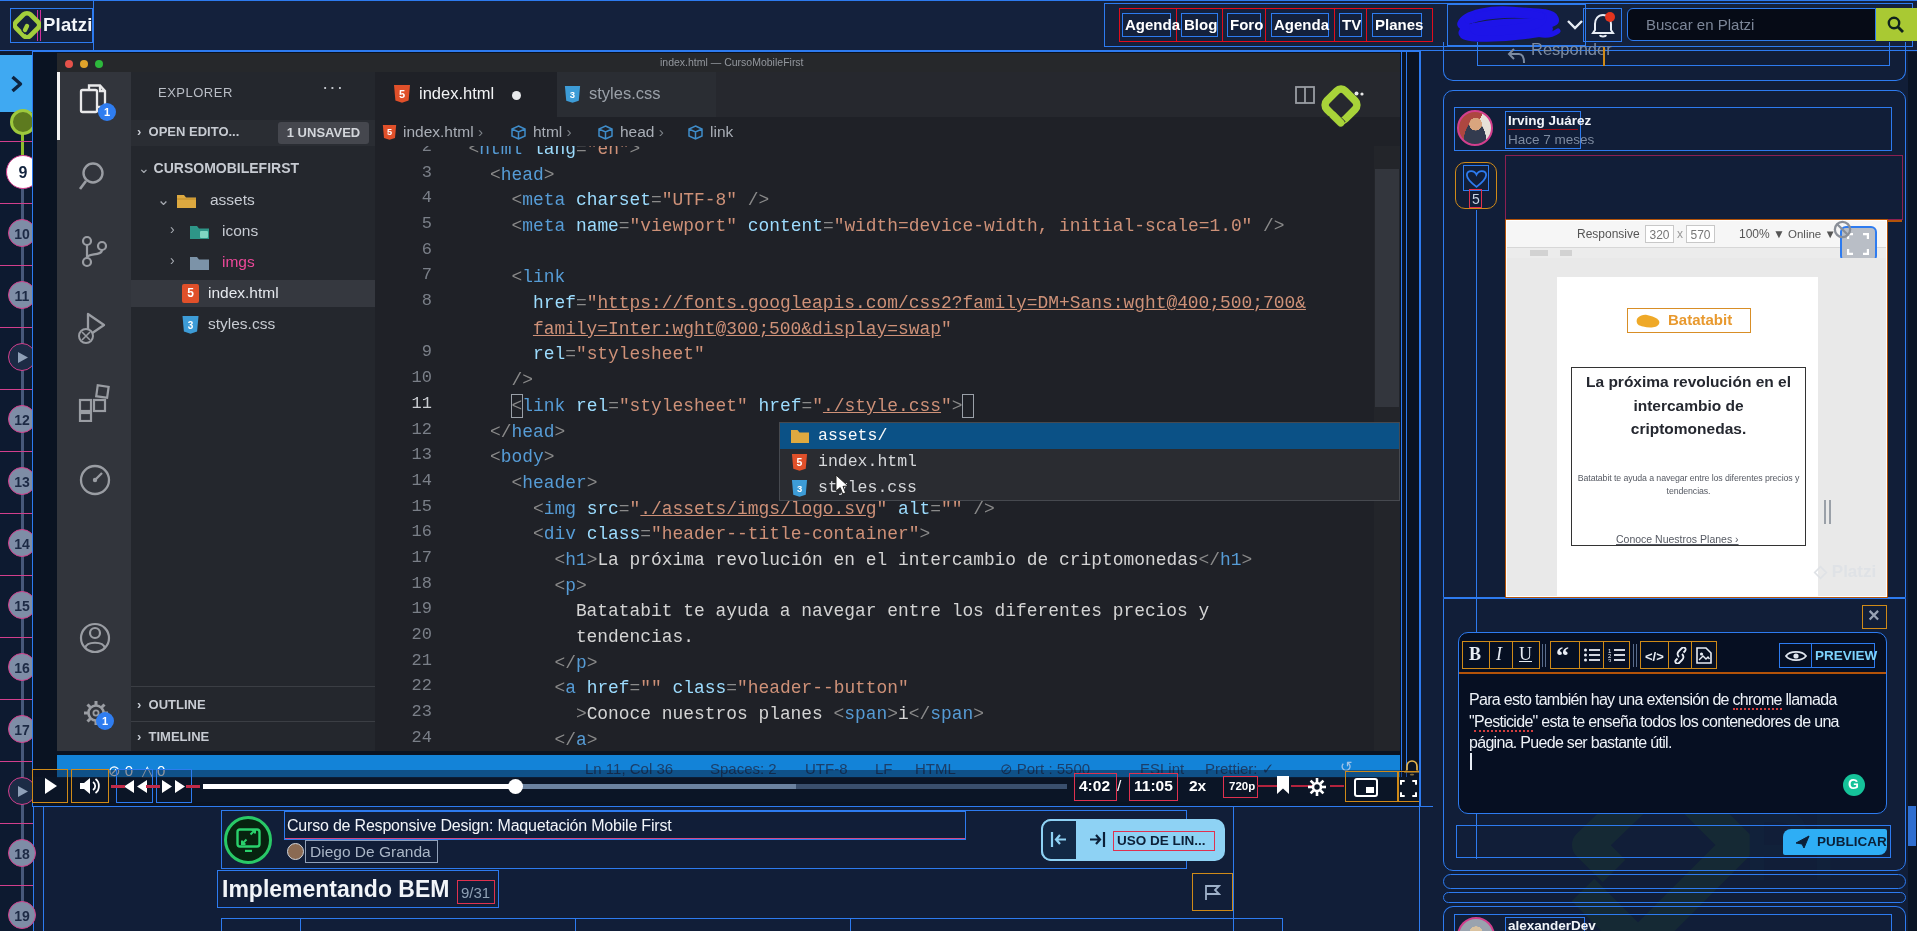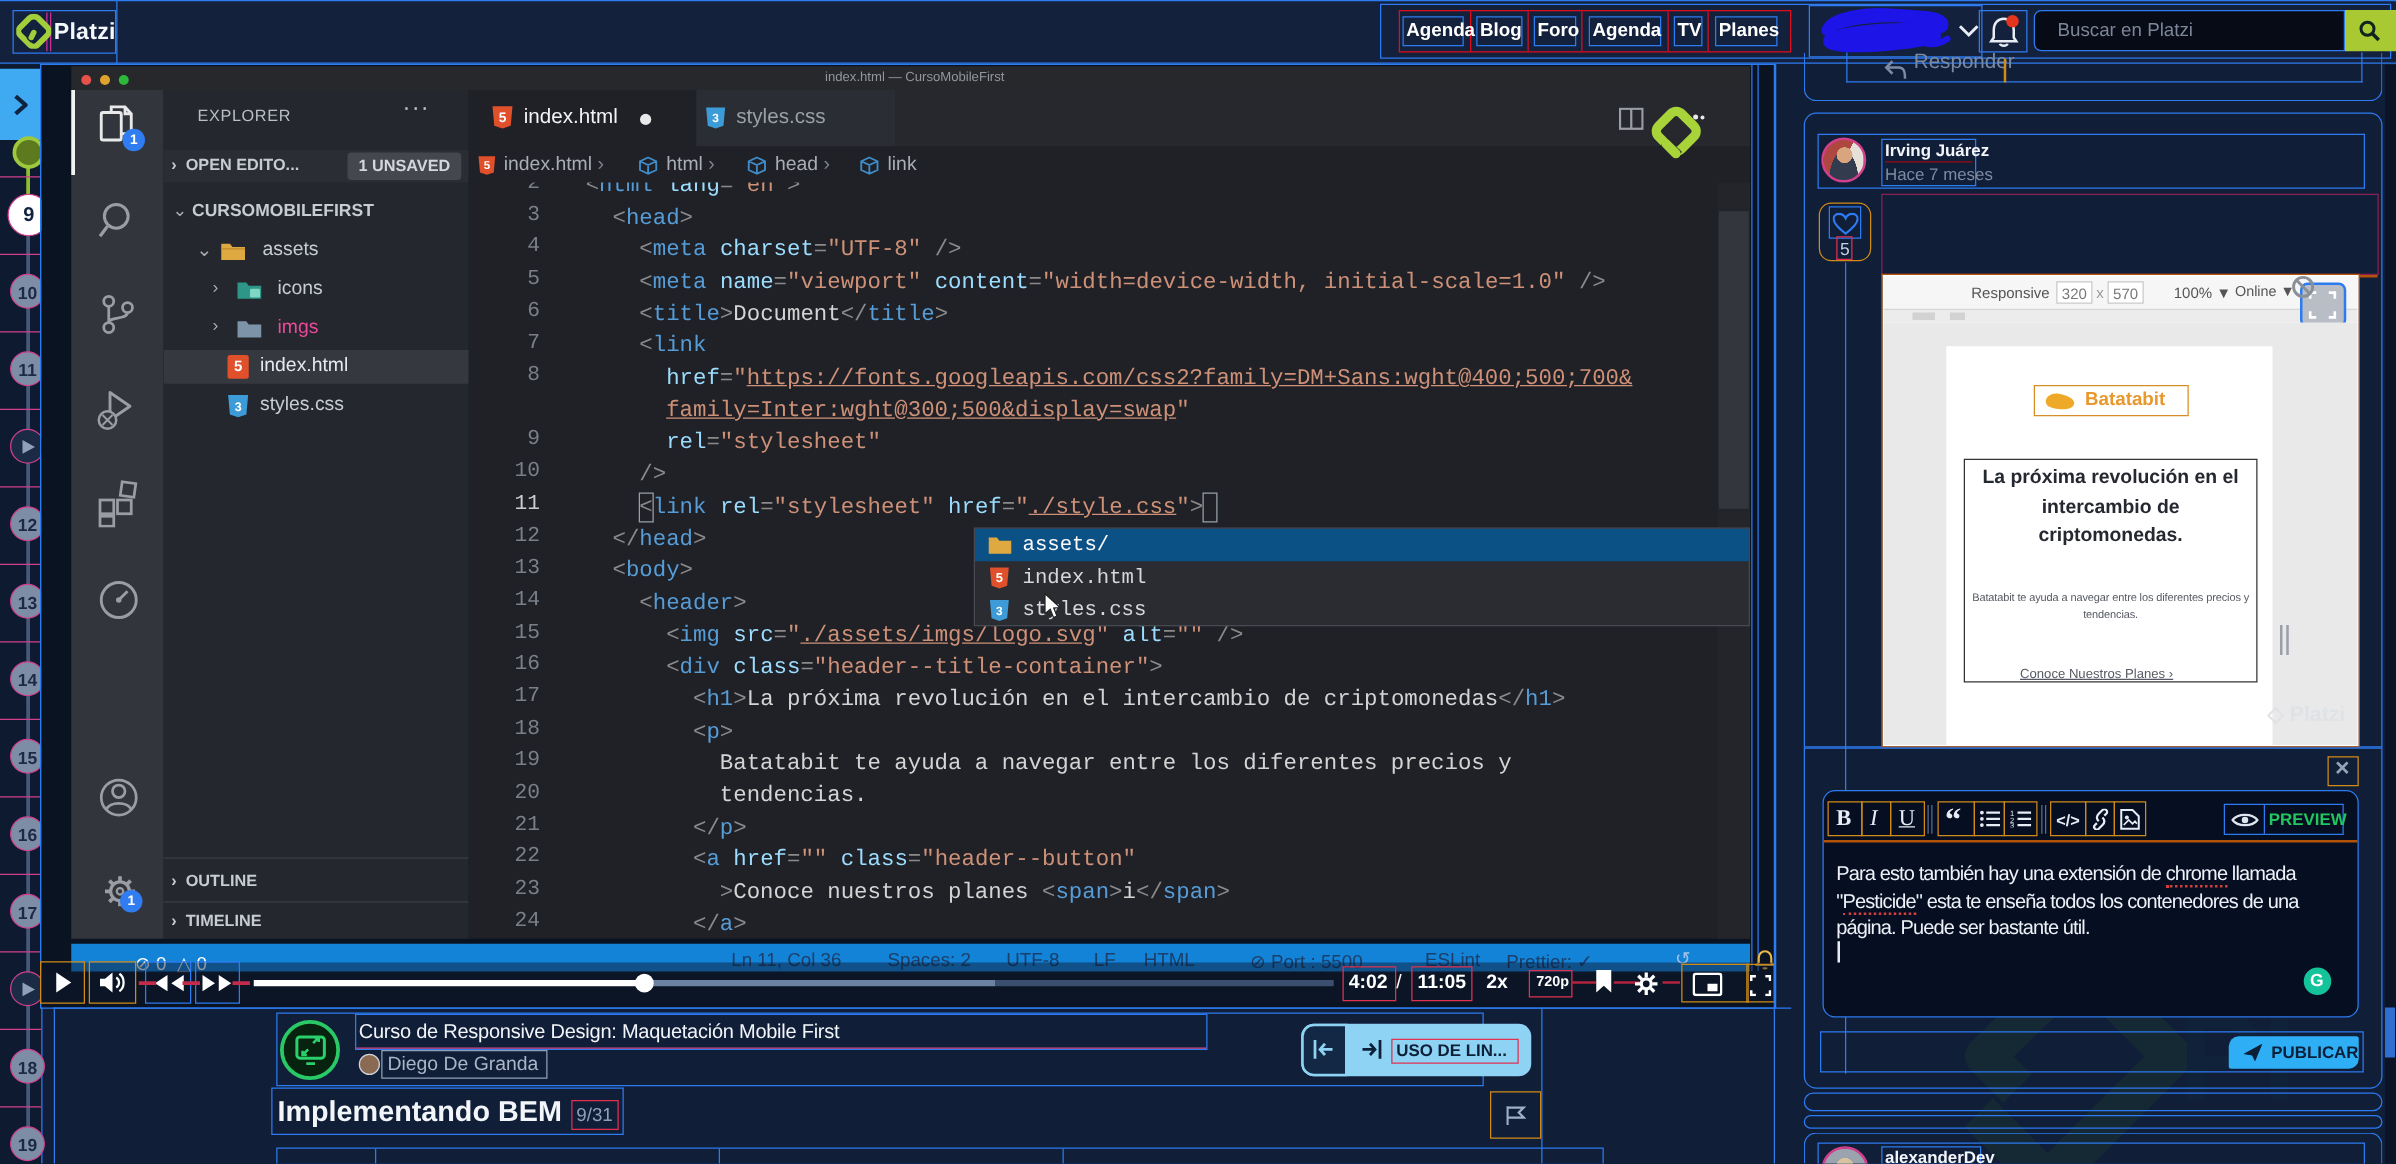--- a/index.html
+++ b/index.html
@@ -303,7 +303,6 @@
   <div class="crow" style="left:93.5px;top:16.7px;"><span class="w">  </span><span class="p">&lt;</span><span class="t">head</span><span class="p">&gt;</span></div>
   <div class="crow" style="left:93.5px;top:42.3px;"><span class="w">    </span><span class="p">&lt;</span><span class="t">meta</span><span class="w"> </span><span class="at">charset</span><span class="p">=</span><span class="s">"UTF-8"</span><span class="w"> </span><span class="p">/&gt;</span></div>
   <div class="crow" style="left:93.5px;top:68px;"><span class="w">    </span><span class="p">&lt;</span><span class="t">meta</span><span class="w"> </span><span class="at">name</span><span class="p">=</span><span class="s">"viewport"</span><span class="w"> </span><span class="at">content</span><span class="p">=</span><span class="s">"width=device-width, initial-scale=1.0"</span><span class="w"> </span><span class="p">/&gt;</span></div>
-  <div class="crow" style="left:93.5px;top:93.7px;"><span class="w">    </span><span class="p">&lt;</span><span class="t">title</span><span class="p">&gt;</span><span class="w">Document</span><span class="p">&lt;/</span><span class="t">title</span><span class="p">&gt;</span></div>
   <div class="crow" style="left:93.5px;top:119.4px;"><span class="w">    </span><span class="p">&lt;</span><span class="t">link</span></div>
   <div class="crow" style="left:93.5px;top:145.1px;"><span class="w">      </span><span class="at">href</span><span class="p">=</span><span class="s">"</span><span class="su">https://fonts.googleapis.com/css2?family=DM+Sans:wght@400;500;700&amp;</span></div>
   <div class="crow" style="left:93.5px;top:170.7px;"><span class="w">      </span><span class="su">family=Inter:wght@300;500&amp;display=swap</span><span class="s">"</span></div>

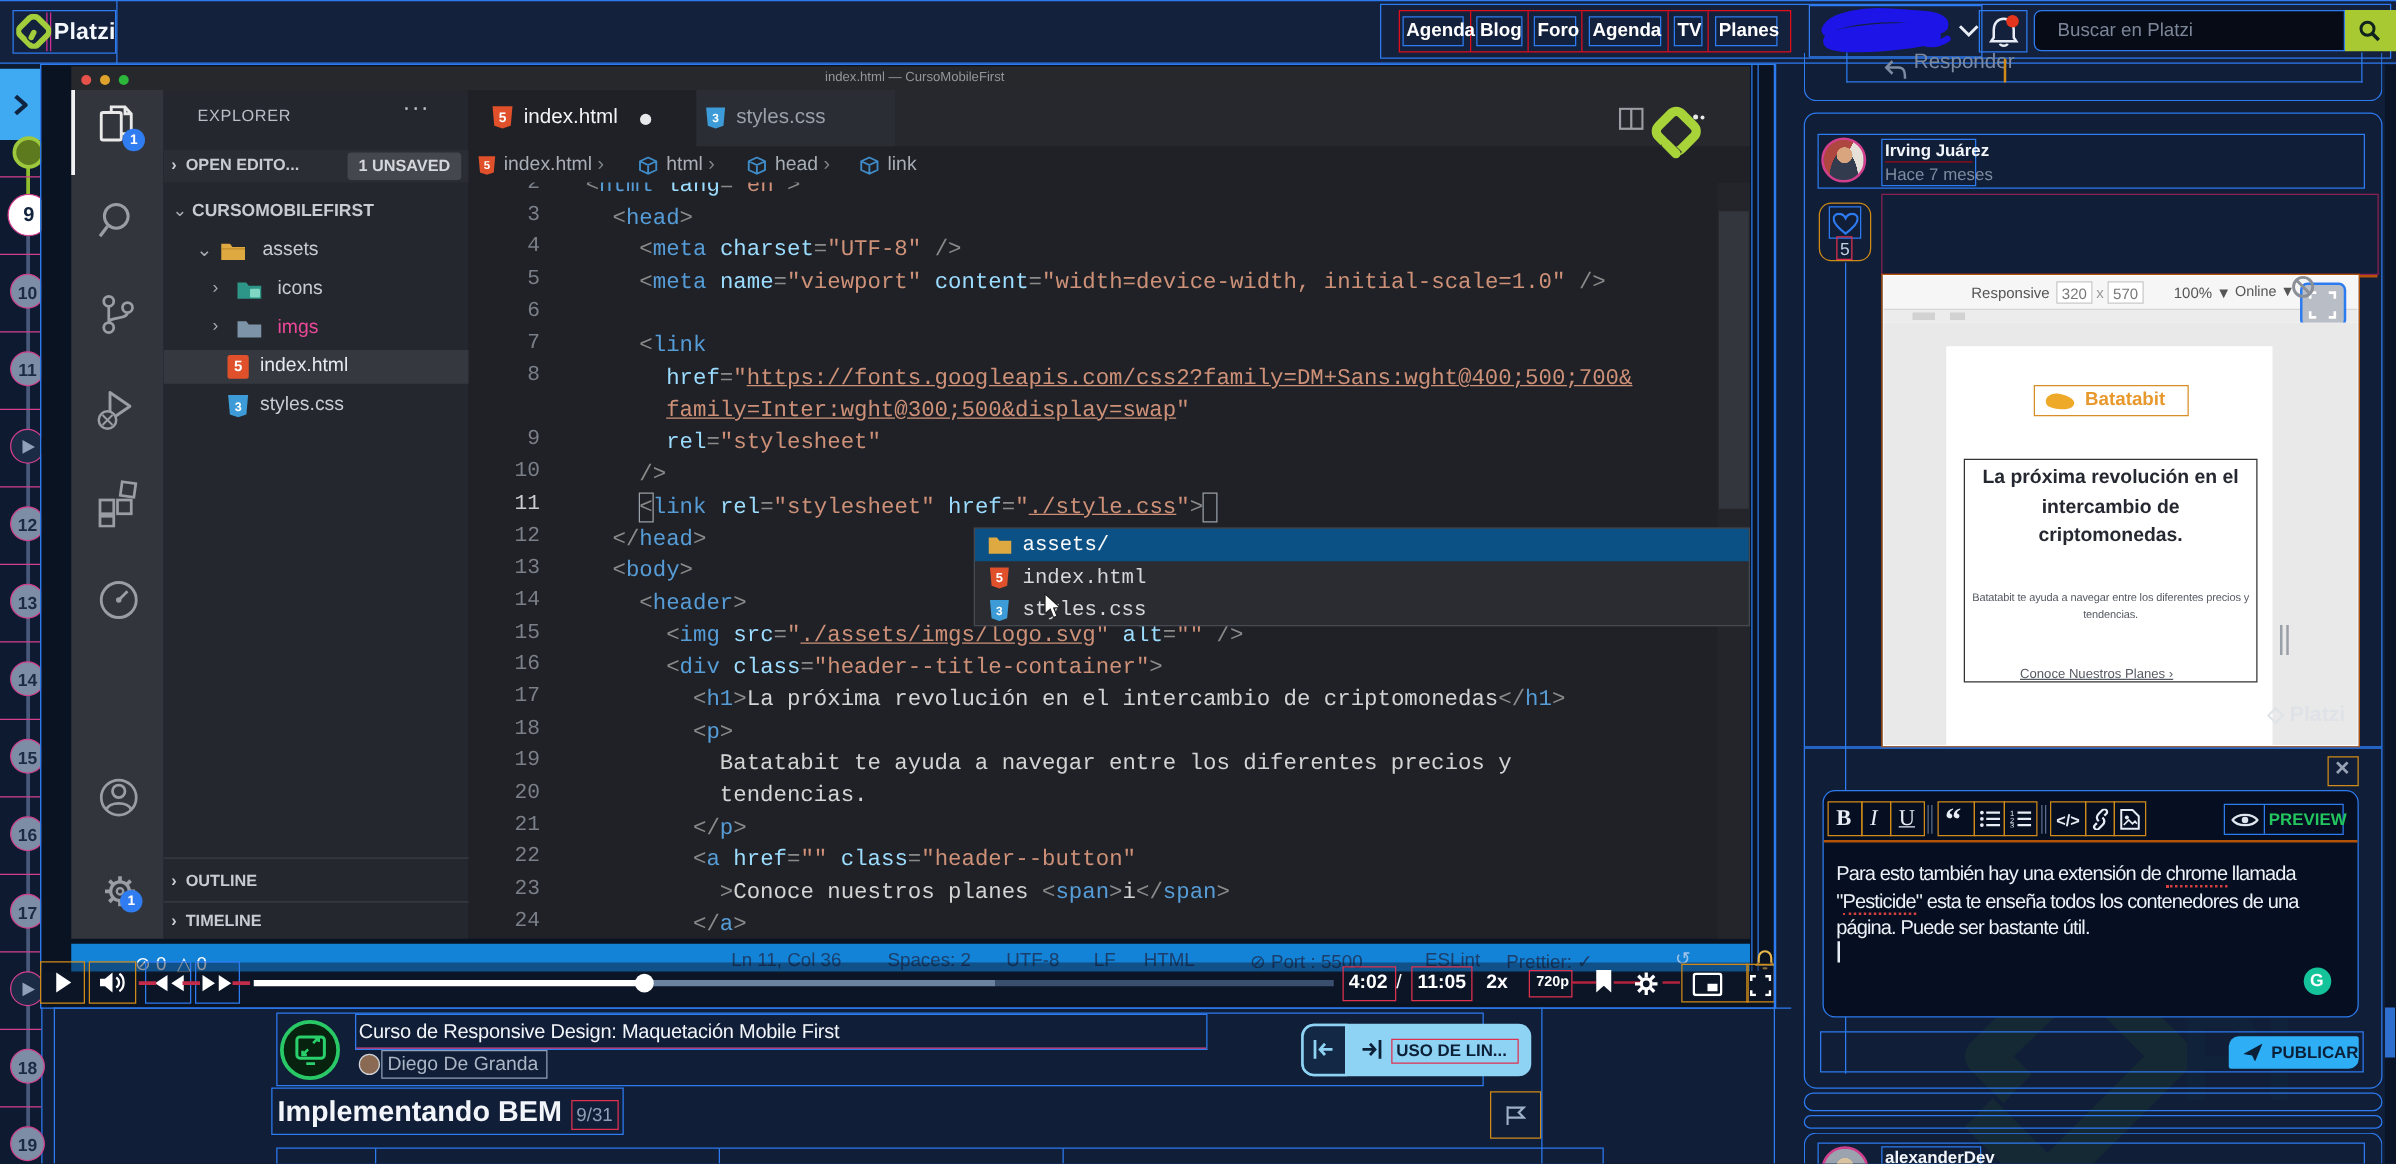--- a/index.html
+++ b/index.html
@@ -611,7 +611,7 @@
       <path d="M1 7 C 5 1.5, 17 1.5, 21 7 C 17 12.5, 5 12.5, 1 7 Z" fill="none" stroke="#dfe5ee" stroke-width="1.8"></path>
       <circle cx="11" cy="7" r="2.6" fill="#dfe5ee"></circle>
     </svg>
-<div class="abs" style="left:1815px;top:648px;font-size:13.5px;font-weight:bold;color:#22c55e;">PREVIEW</div>
+<div class="abs" style="left:1815px;top:648px;font-size:13.5px;font-weight:bold;color:#7dd3fc;">PREVIEW</div>
 <div class="abs" style="left:1811px;top:644px;width:1px;height:23px;background:#2d7bf0;"></div>
 
 <div class="abs" style="left:1469px;top:689px;font-size:16px;letter-spacing:-0.7px;line-height:21.5px;color:#eef2f8;white-space:nowrap;">Para esto también hay una extensión de <span style="border-bottom:2px dotted #d43f3f;">chrome</span> llamada<br>"<span style="border-bottom:2px dotted #d43f3f;">Pesticide</span>" esta te enseña todos los contenedores de una<br>página. Puede ser bastante útil.</div>

